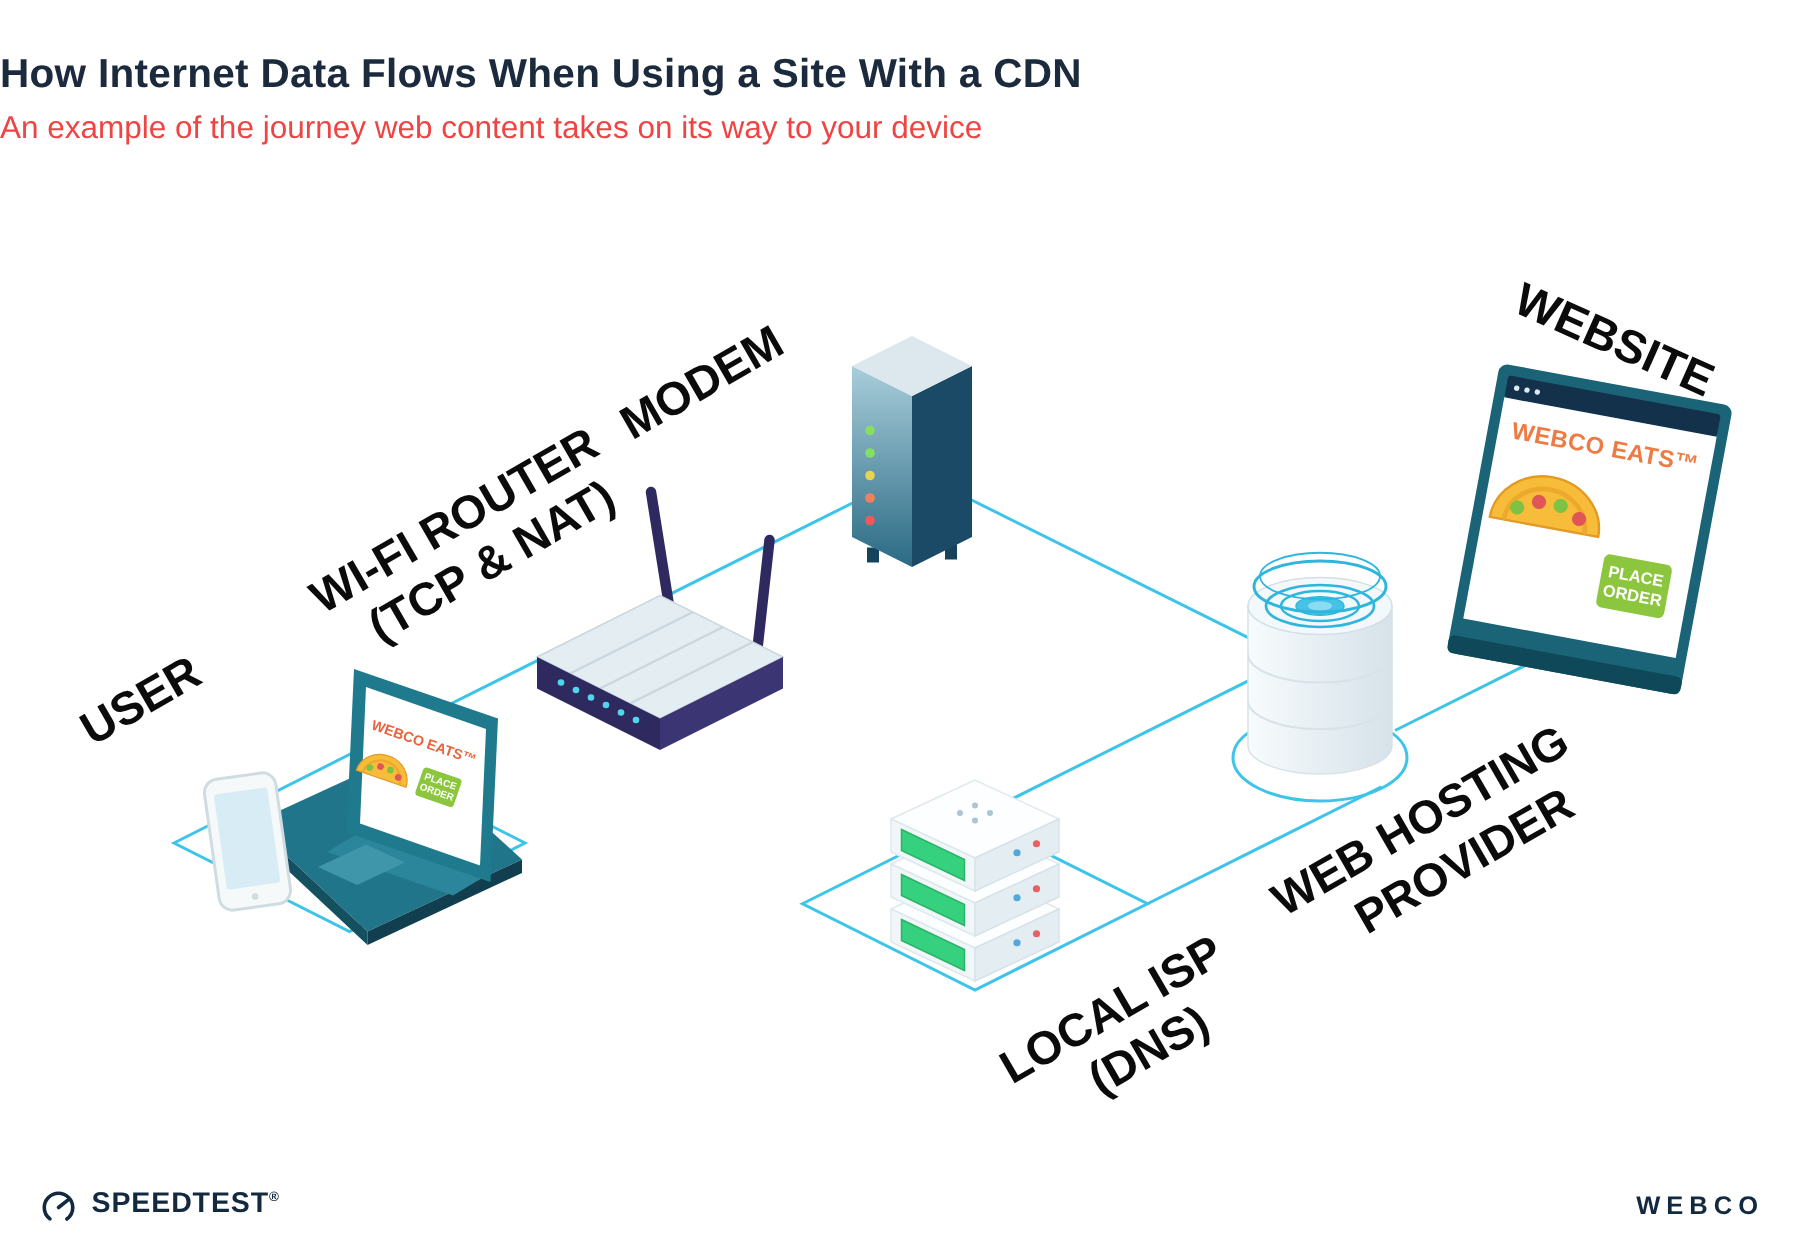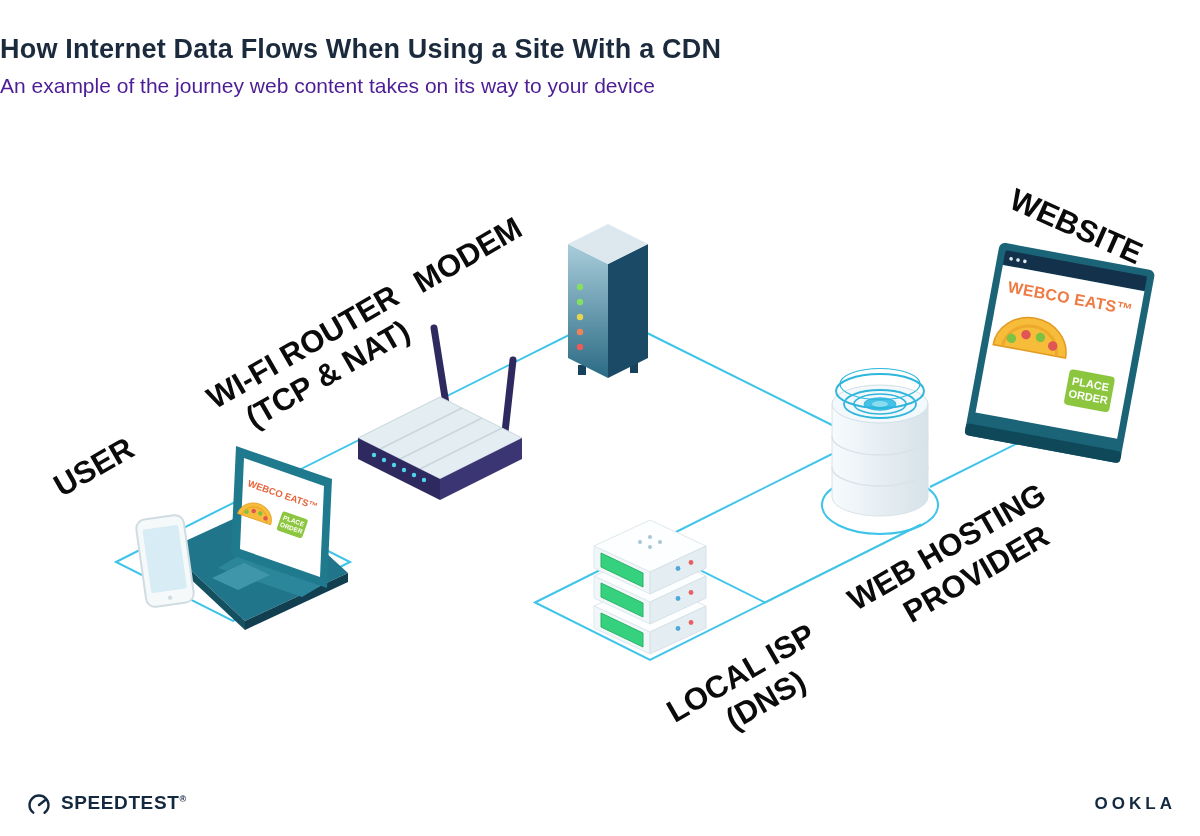--- a/index.html
+++ b/index.html
@@ -7,7 +7,7 @@
         font-family:"Liberation Sans",sans-serif;}
   header{position:absolute;top:34px;left:0;width:100%;text-align:left;z-index:3;}
   h1{margin:0;font-size:27px;font-weight:700;color:#1b2a3c;letter-spacing:0.2px;}
-  .subtitle{margin:9px 0 0;font-size:21px;font-weight:400;color:#4c1d95;}
+  .subtitle{margin:9px 0 0;font-size:21px;font-weight:400;color:#ef4444;}
   svg.diagram{position:absolute;left:0;top:0;width:1200px;height:836px;z-index:1;}
   .node-label{font-family:"Liberation Sans",sans-serif;font-weight:700;font-size:31px;fill:#0b0b0b;letter-spacing:0px;}
   .brand-text{font-family:"Liberation Sans",sans-serif;font-weight:700;font-size:16px;fill:#ee7a44;letter-spacing:0.3px;}

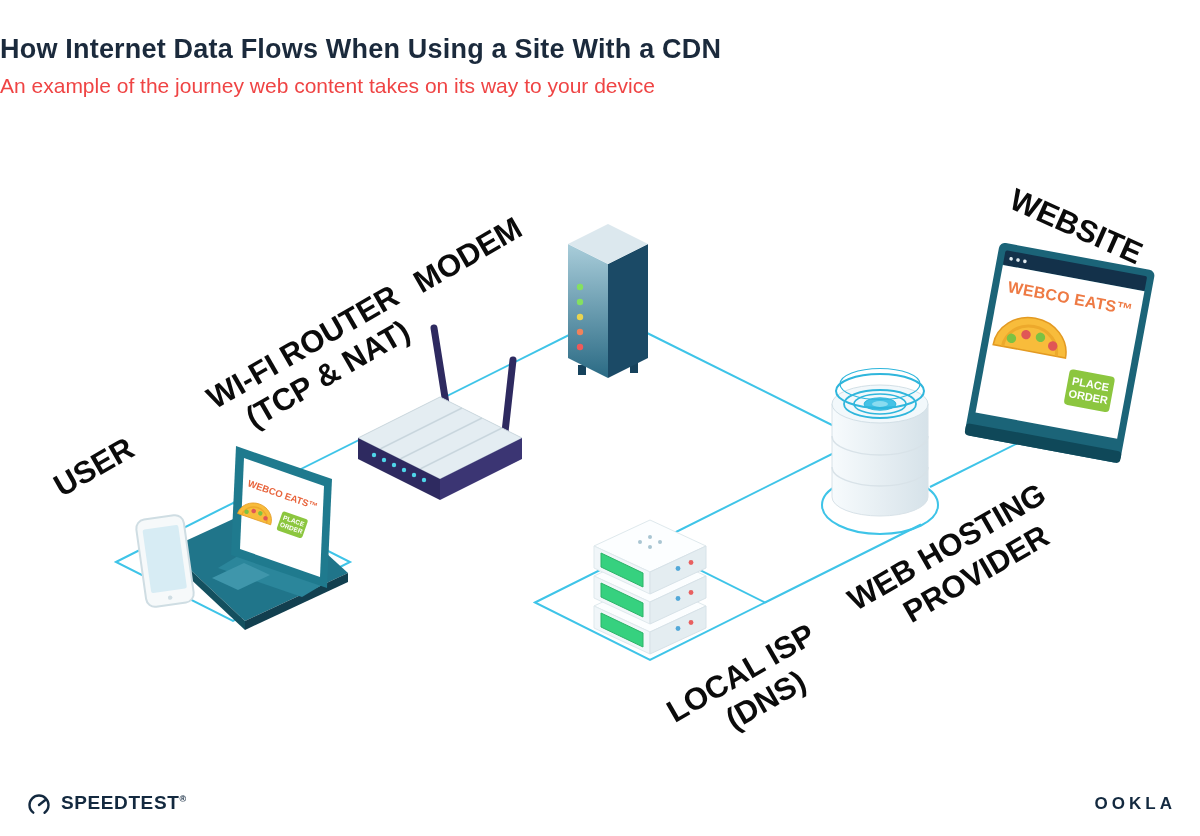--- a/index.html
+++ b/index.html
@@ -220,7 +220,7 @@
     </svg>
     <span class="st-text"><span>SPEEDTEST</span><sup>®</sup></span>
   </div>
-  <div class="footer-right">OOKLA</div>
+  <div class="footer-right">WEBCO</div>
 
 </div>
 

